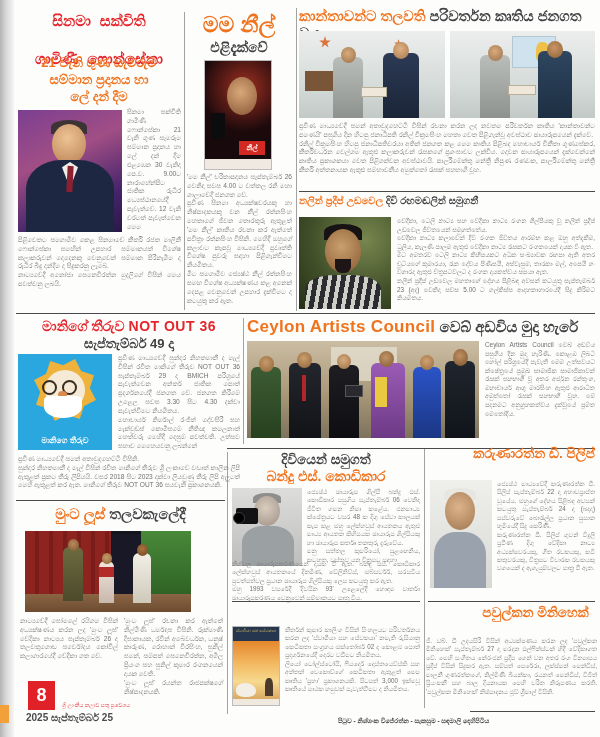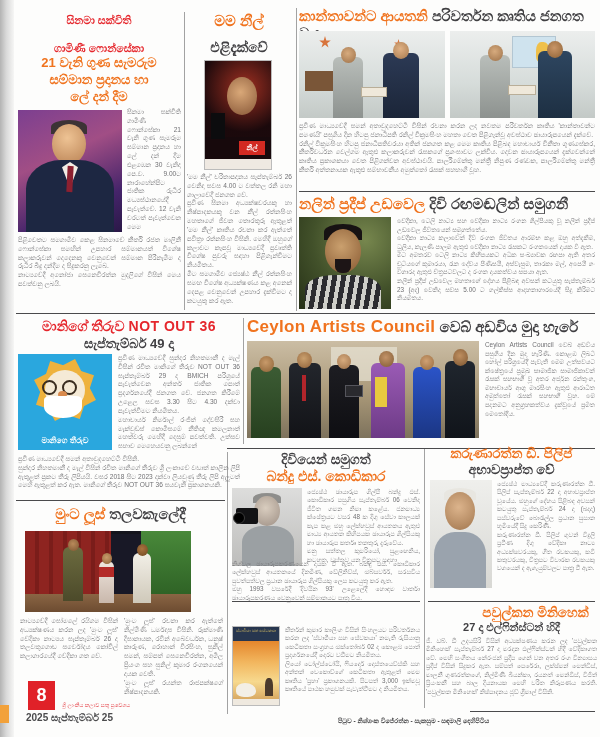--- a/index.html
+++ b/index.html
@@ -113,7 +113,7 @@
   <div class="hrule" style="left:428px;top:601px;width:167px;"></div>
   <div class="hrule" style="left:470px;top:711px;width:125px;"></div>
 
-  <div class="abs ctr hd-rd" style="left:16px;top:14px;width:166px;font-size:11px;line-height:1.25;white-space:pre-line;"><span>සිනමා සක්විති</span><br>
+  <div class="abs ctr hd-rd" style="left:16px;top:14px;width:166px;font-size:15px;line-height:1.25;white-space:pre-line;font-family:Liberation Mono, monospace;"><span>සිනමා සක්විති</span><br>
     <span>ගාමිණී ෆොන්සේකා</span></div>
   <div class="abs ctr hd-or" style="left:16px;top:55px;width:166px;font-size:13px;line-height:1.3;white-space:pre-line;">21 වැනි ගුණ සැමරුම
 සම්මාන ප්‍රදානය හා

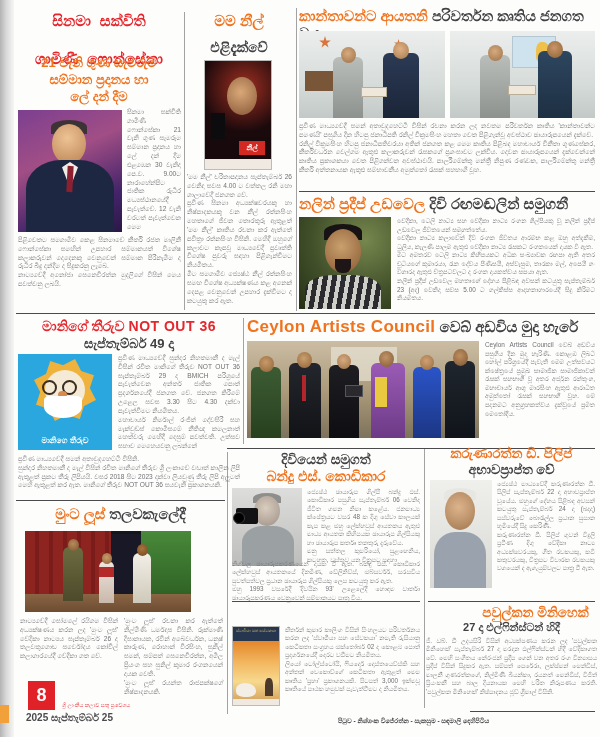--- a/index.html
+++ b/index.html
@@ -131,7 +131,7 @@
   <div class="abs body-txt" style="left:18px;top:236px;width:163px;height:74px;">පිළිවෙතට සමගාමීව කෙළ සිනමාවේ කීර්ති රජත මාලිනී ෆොන්සේකා සමඟින් උපහාර සම්මානයත් විශේෂ කලාකරුවන් දෙදෙනකු වෙනුවෙන් සම්මාන පිරිනැමීම ද රුධිර බිඳු දන්දීම ද සිදුකරනු ලැබේ.
 නාට්‍යවේදී අනෝජා සෙනෙවිරත්න මුදලිගේ විසින් මෙය පවත්වනු ලබයි.</div>
 
-  <div class="abs ctr hd-or" style="left:186px;top:12px;width:106px;font-size:15px;">මම නීල්</div>
+  <div class="abs ctr hd-or" style="left:186px;top:12px;width:106px;font-size:22px;">මම නීල්</div>
   <div class="abs ctr hd-dk" style="left:186px;top:39px;width:106px;font-size:14px;">එළිදැක්වේ</div>
   <div class="ph book-neel" style="left:204px;top:60px;width:66px;height:108px;">
     <div class="glow"></div>

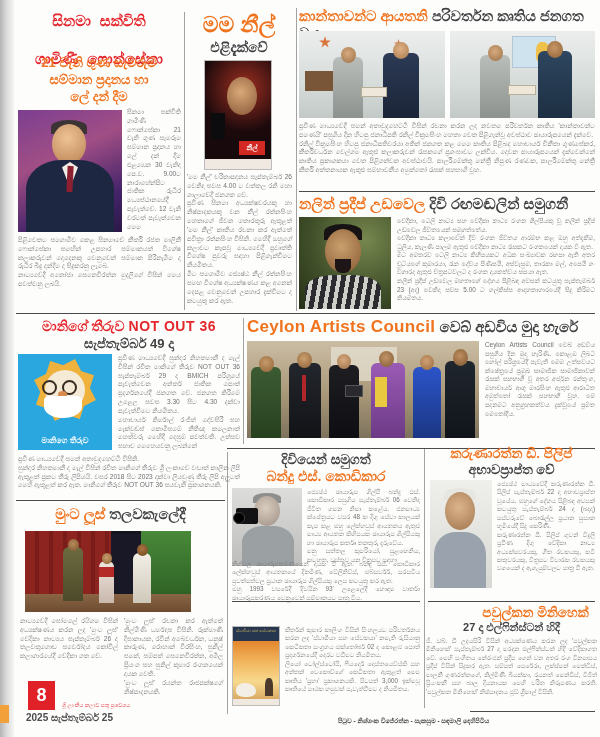--- a/index.html
+++ b/index.html
@@ -145,7 +145,7 @@
 මීට සමගාමීව ජ්‍යෙෂ්ඨ නීල් රත්නසිංහ සමඟ විශේෂ අධ්‍යක්ෂණය කළ අනෙක් දෙපළ වෙනුවෙන් උපහාර දැක්වීමට ද කටයුතු කර ඇත.</div>
 
   <div class="abs" style="left:299px;top:8px;width:296px;font-size:14.5px;line-height:1.2;">
-    <span class="hd-or">කාන්තාවන්ට ආයතනි</span><span class="hd-dk"> පරිවර්තන කෘතිය ජනගත වූ දා</span>
+    <span class="hd-or">කාන්තාවන්ට තලවති</span><span class="hd-dk"> පරිවර්තන කෘතිය ජනගත වූ දා</span>
   </div>
   <div class="ph ph-office" style="left:299px;top:31px;width:146px;height:87px;">
     <div class="star" style="left:20px;top:5px;"></div>

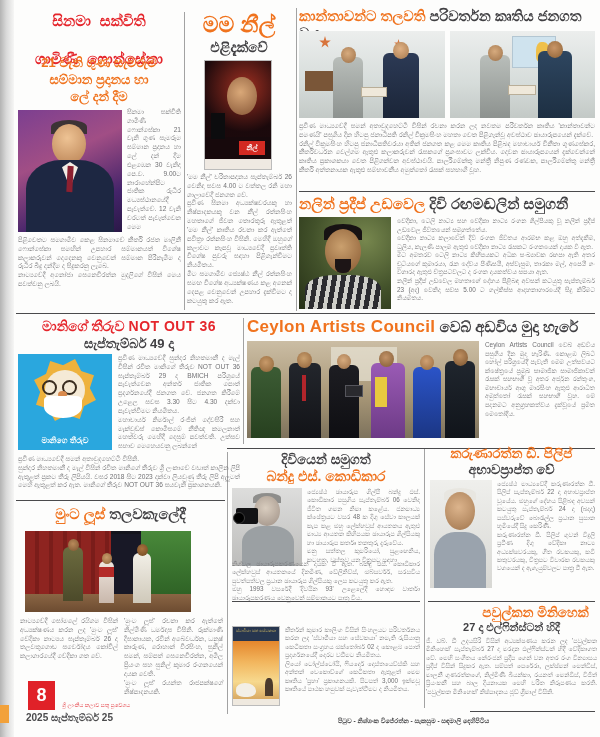--- a/index.html
+++ b/index.html
@@ -170,7 +170,7 @@
   <div class="abs body-txt" style="left:299px;top:122px;width:296px;height:66px;">ප්‍රවීණ මාධ්‍යවේදී සමන් අතාවුදහෙට්ටි විසින් රචනා කරන ලද නවතම පරිවර්තන කෘතිය 'කාන්තාවන්ට පමණයි' පසුගිය දින හිටපු ජනාධිපති රනිල් වික්‍රමසිංහ මහතා වෙත පිළිගැන්වූ අවස්ථාව ඡායාරූපයෙන් දැක්වේ.
 රනිල් වික්‍රමසිංහ හිටපු ජනාධිපතිවරයා අතින් ජනගත කළ මෙම කෘතිය පිළිබඳ මහාචාර්ය විනීතා ගුණසේකර, කීර්තිවර්ධන වෙල්ගම ඇතුළු කලාකරුවන් රැසකගේ ප්‍රශංසාවට ලක්විය. දෙවන ඡායාරූපයෙන් දැක්වෙන්නේ කෘතිය ප්‍රකාශකයා වෙත පිළිගන්වන අවස්ථාවයි. පාර්ලිමේන්තු මන්ත්‍රී නිපුණ රණවක, පාර්ලිමේන්තු මන්ත්‍රී කීර්ති අත්තනායක ඇතුළු සම්භාවනීය අමුත්තෝ රැසක් සහභාගී වූහ.</div>
 
-  <div class="abs" style="left:299px;top:195px;width:296px;font-size:15px;line-height:1.2;">
+  <div class="abs" style="left:299px;top:195px;width:296px;font-size:10px;line-height:1.2;">
     <span class="hd-or">නලින් ප්‍රදීප් උඩවෙල</span><span class="hd-dk"> දිවි රඟමඬලින් සමුගනී</span>
   </div>
   <div class="abs wrapbox" style="left:299px;top:217px;width:296px;height:94px;">

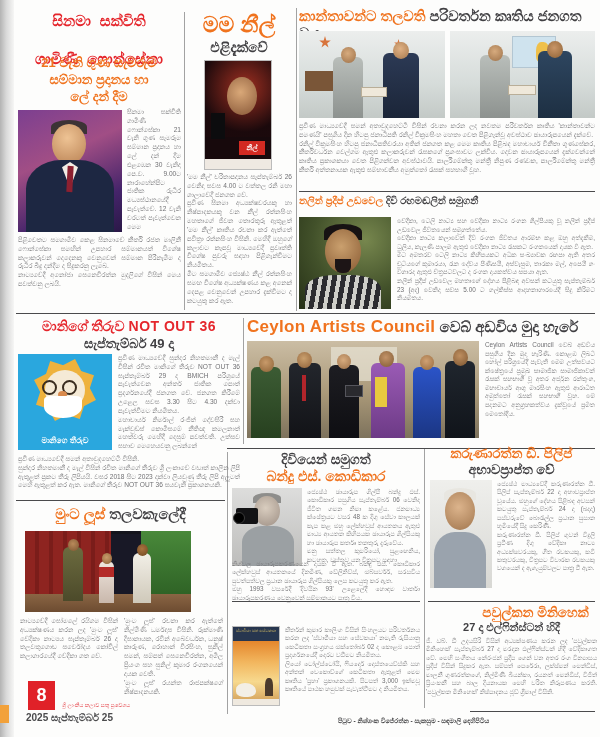--- a/index.html
+++ b/index.html
@@ -283,7 +283,7 @@
 ලියෝ ටෝල්ස්ටෝයි, ෆියදොර් දොස්තයෙව්ස්කි සහ අන්තන් චෙකොව්ගේ කෙටිකතා ඇතුළත් මෙම කෘතිය 'ප්‍රභා' ප්‍රකාශනයකි. පිටපත් 3,000 ඉක්මවූ කෘතියේ පාඨක හමුවක් පැවැත්වීමට ද නියමිතය.</div>
   </div>
 
-  <div class="abs ctr hd-or" style="left:428px;top:446px;width:167px;font-size:13.5px;">කරුණාරත්න ඩී. පිලිප්</div>
+  <div class="abs ctr hd-or" style="left:428px;top:446px;width:167px;font-size:13.5px;text-align:right;">කරුණාරත්න ඩී. පිලිප්</div>
   <div class="abs ctr hd-dk" style="left:428px;top:462px;width:167px;font-size:13px;">අභාවප්‍රාප්ත වේ</div>
   <div class="abs wrapbox" style="left:430px;top:480px;width:165px;height:118px;">
     <div class="ph ph-karu" style="position:relative;float:left;width:62px;height:108px;margin:0 5px 2px 0;">

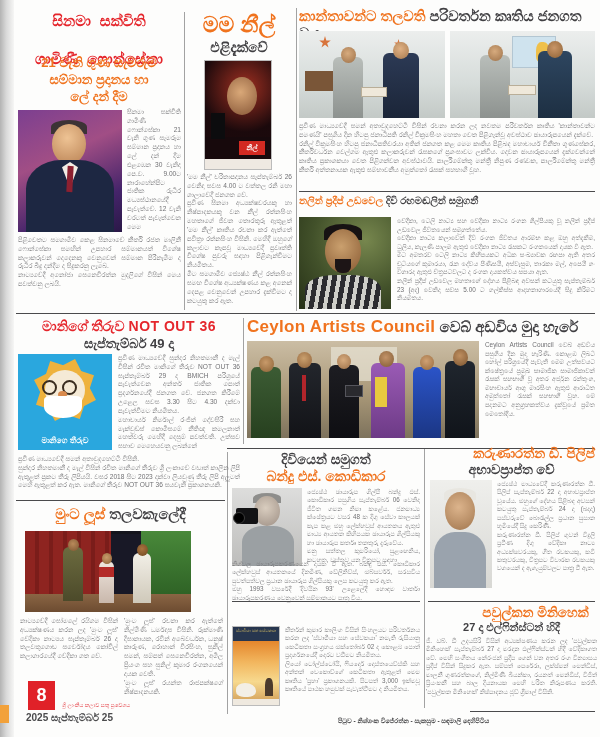--- a/index.html
+++ b/index.html
@@ -284,7 +284,6 @@
   </div>
 
   <div class="abs ctr hd-or" style="left:428px;top:446px;width:167px;font-size:13.5px;text-align:right;">කරුණාරත්න ඩී. පිලිප්</div>
-  <div class="abs ctr hd-dk" style="left:428px;top:462px;width:167px;font-size:13px;">අභාවප්‍රාප්ත වේ</div>
   <div class="abs wrapbox" style="left:430px;top:480px;width:165px;height:118px;">
     <div class="ph ph-karu" style="position:relative;float:left;width:62px;height:108px;margin:0 5px 2px 0;">
       <div class="hairw"></div>

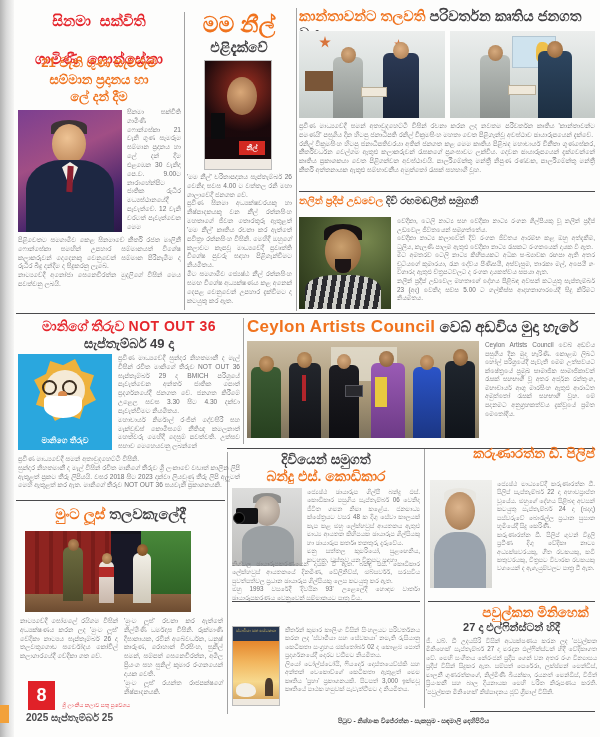--- a/index.html
+++ b/index.html
@@ -295,7 +295,6 @@
   </div>
 
   <div class="abs ctr hd-or" style="left:452px;top:605px;width:167px;font-size:13.5px;">පවුල්කන මිනිහෙක්</div>
-  <div class="abs ctr hd-dk" style="left:428px;top:621px;width:167px;font-size:11px;">27 දා එල්ෆින්ස්ටන් හිදී</div>
   <div class="abs body-txt" style="left:426px;top:637px;width:171px;height:70px;font-size:6.3px;">ජී. ඩබ්. ඩී උදයසිරි විසින් අධ්‍යක්ෂණය කරන ලද 'පවුල්කන මිනිහෙක්' සැප්තැම්බර් 27 දා මරදාන එල්ෆින්ස්ටන් හිදී වේදිකාගත වේ. මෙහි සංගීතය නේරංජන් ප්‍රදීප ගෙන් වන අතර රංග වින්‍යාසය ප්‍රදීප් විසින් සිදුකර ඇත. සම්පත් පෙරේරා, ලක්ෂ්මන් මෙන්ඩිස්, මාලනී ගුණරත්නගේ, නිල්මිණී බියන්කා, රයනත් මෙන්ඩිස්, විජිත් ප්‍රියංකනී සහ බාල දියනායක මෙහි චරිත නිරූපණය කරති. 'පවුල්කන මිනිහෙක්' නිෂ්පාදනය ජූඩ් ශ්‍රීමාල් විසිනි.</div>
 
   <div class="credit" style="left:232px;top:717px;width:363px;">පිටුව - නිශ්ශංක විජේරත්න - සැකසුම - සඳමාලි දෙහිපිටිය</div>

